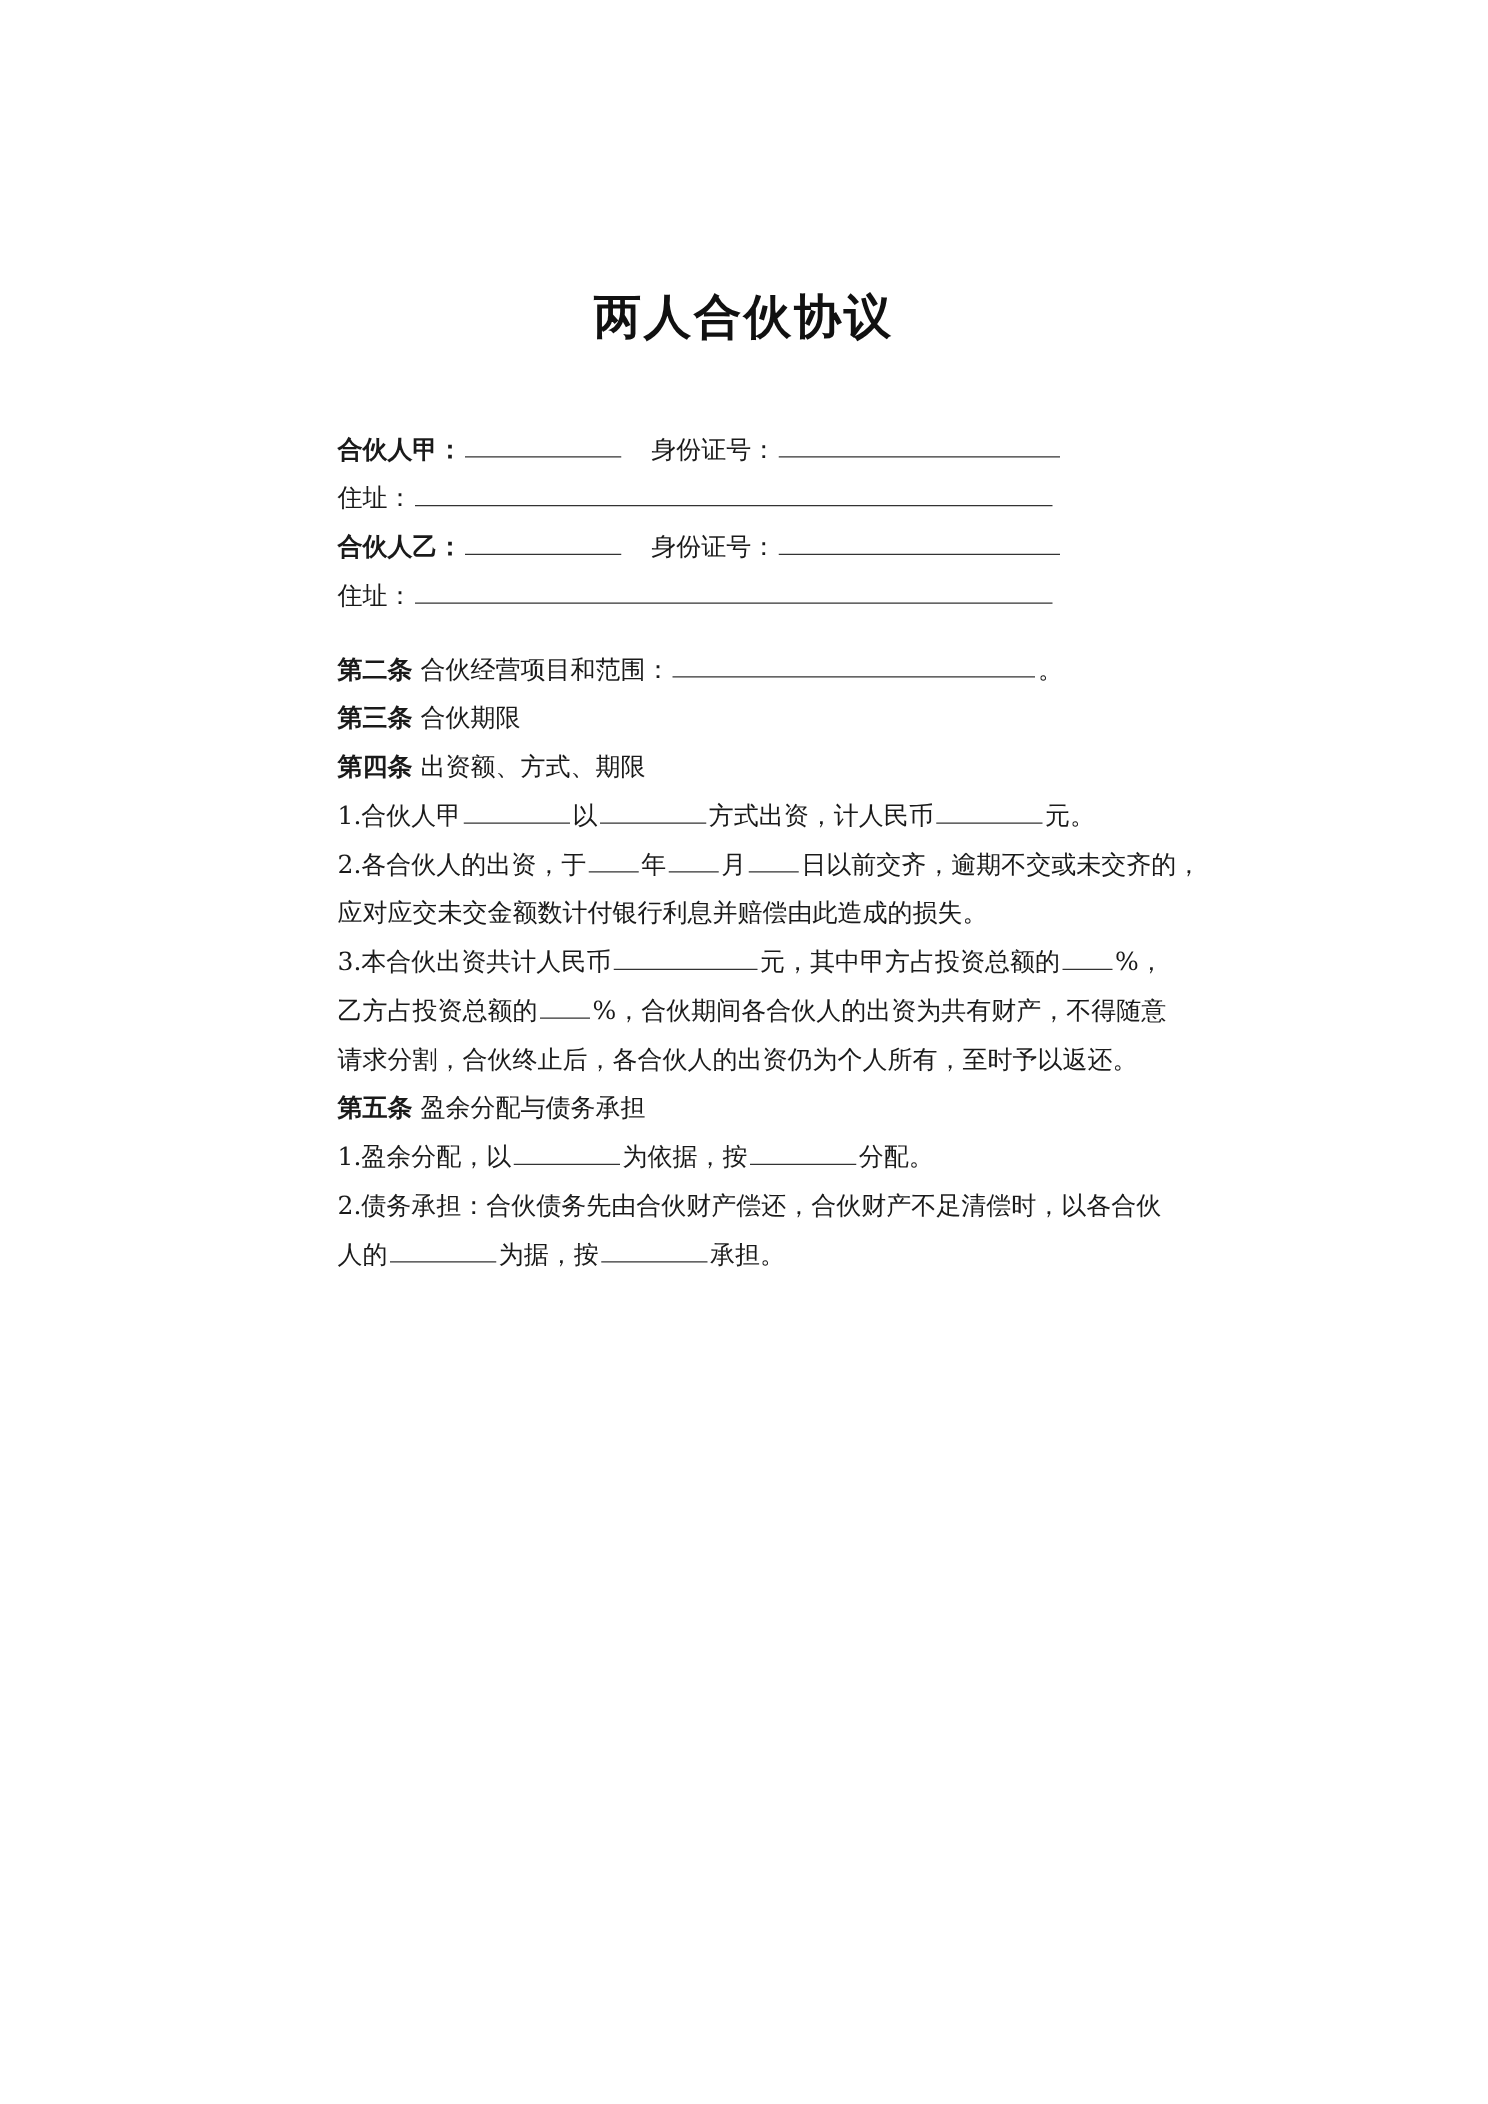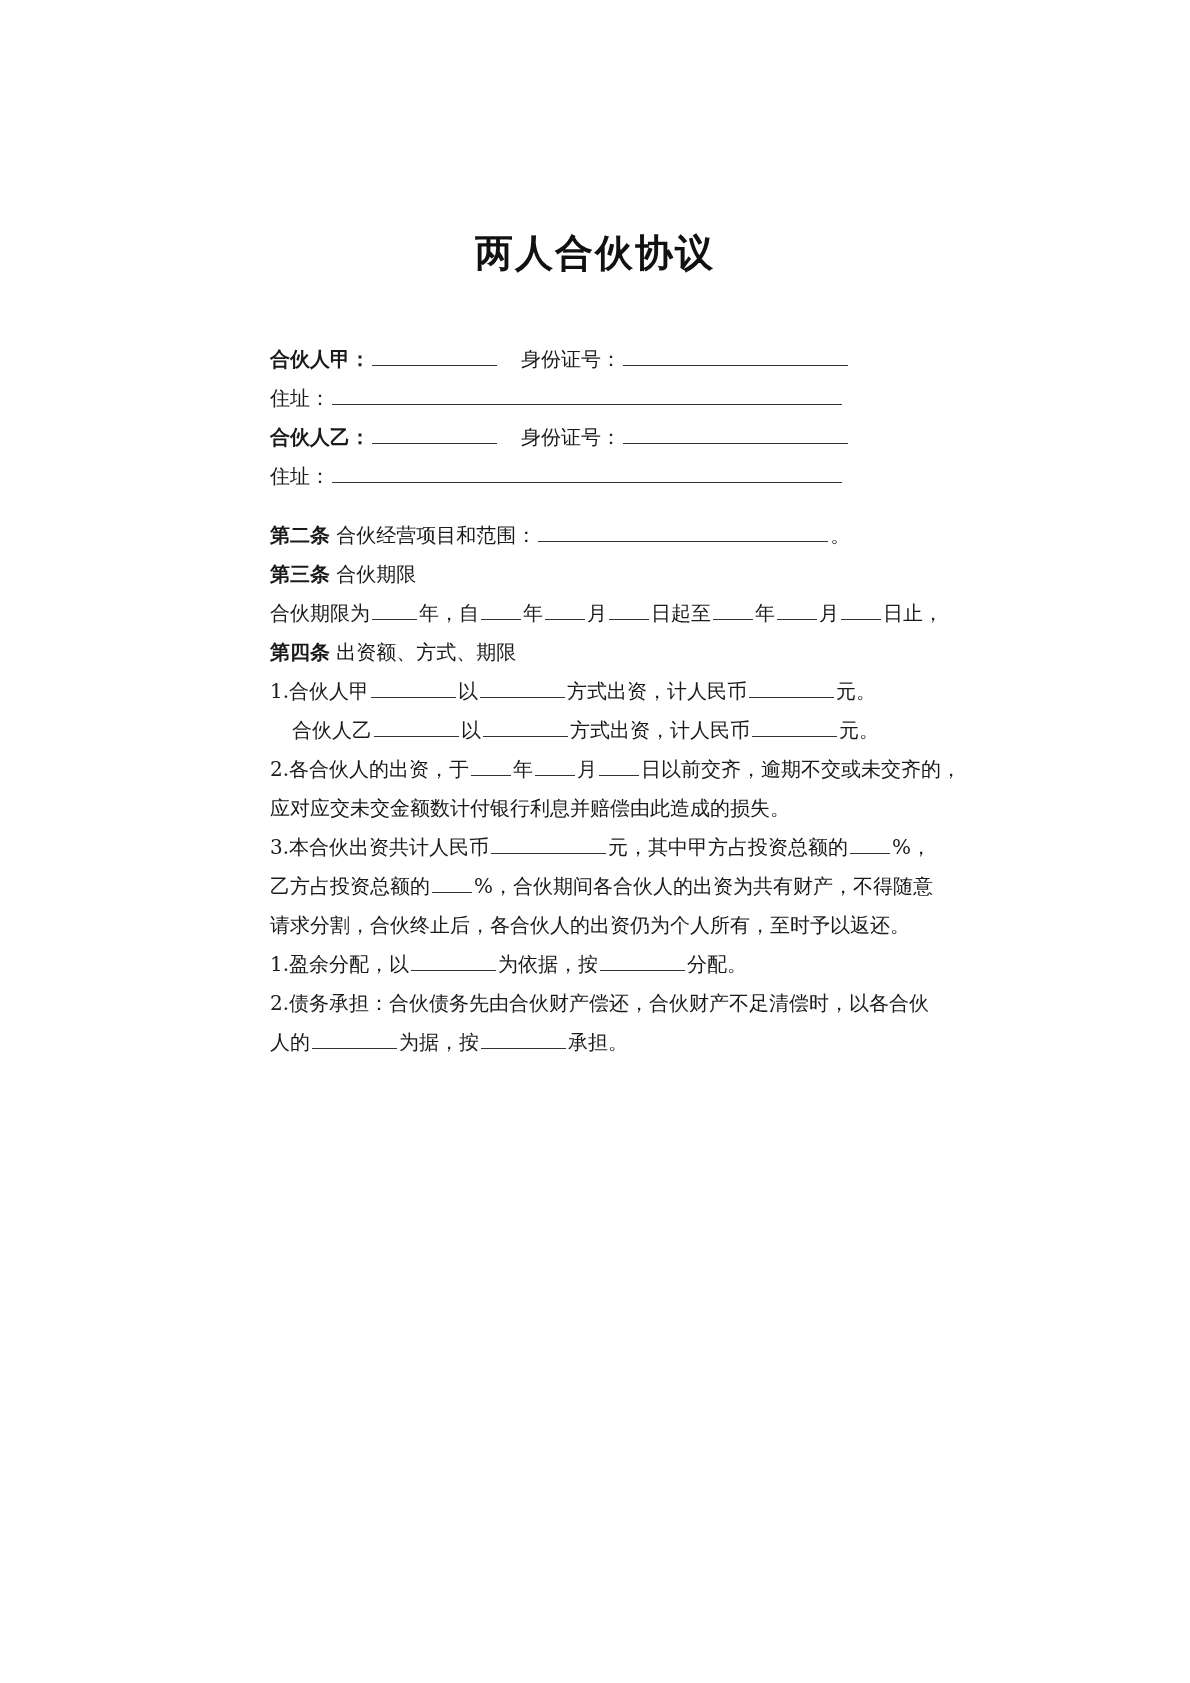--- a/index.html
+++ b/index.html
@@ -61,9 +61,6 @@
       <span class="b">第三条</span>
       <span>合伙期限</span>
     </div>
-    <div class="line">
-      <span>合伙期限为</span><span class="blank w45"></span><span>年，自</span><span class="blank w40"></span><span>年</span><span class="blank w40"></span><span>月</span><span class="blank w40"></span><span>日起至</span><span class="blank w40"></span><span>年</span><span class="blank w40"></span><span>月</span><span class="blank w40"></span><span>日止，</span>
-    </div>
 
     <div class="line">
       <span class="b">第四条</span>

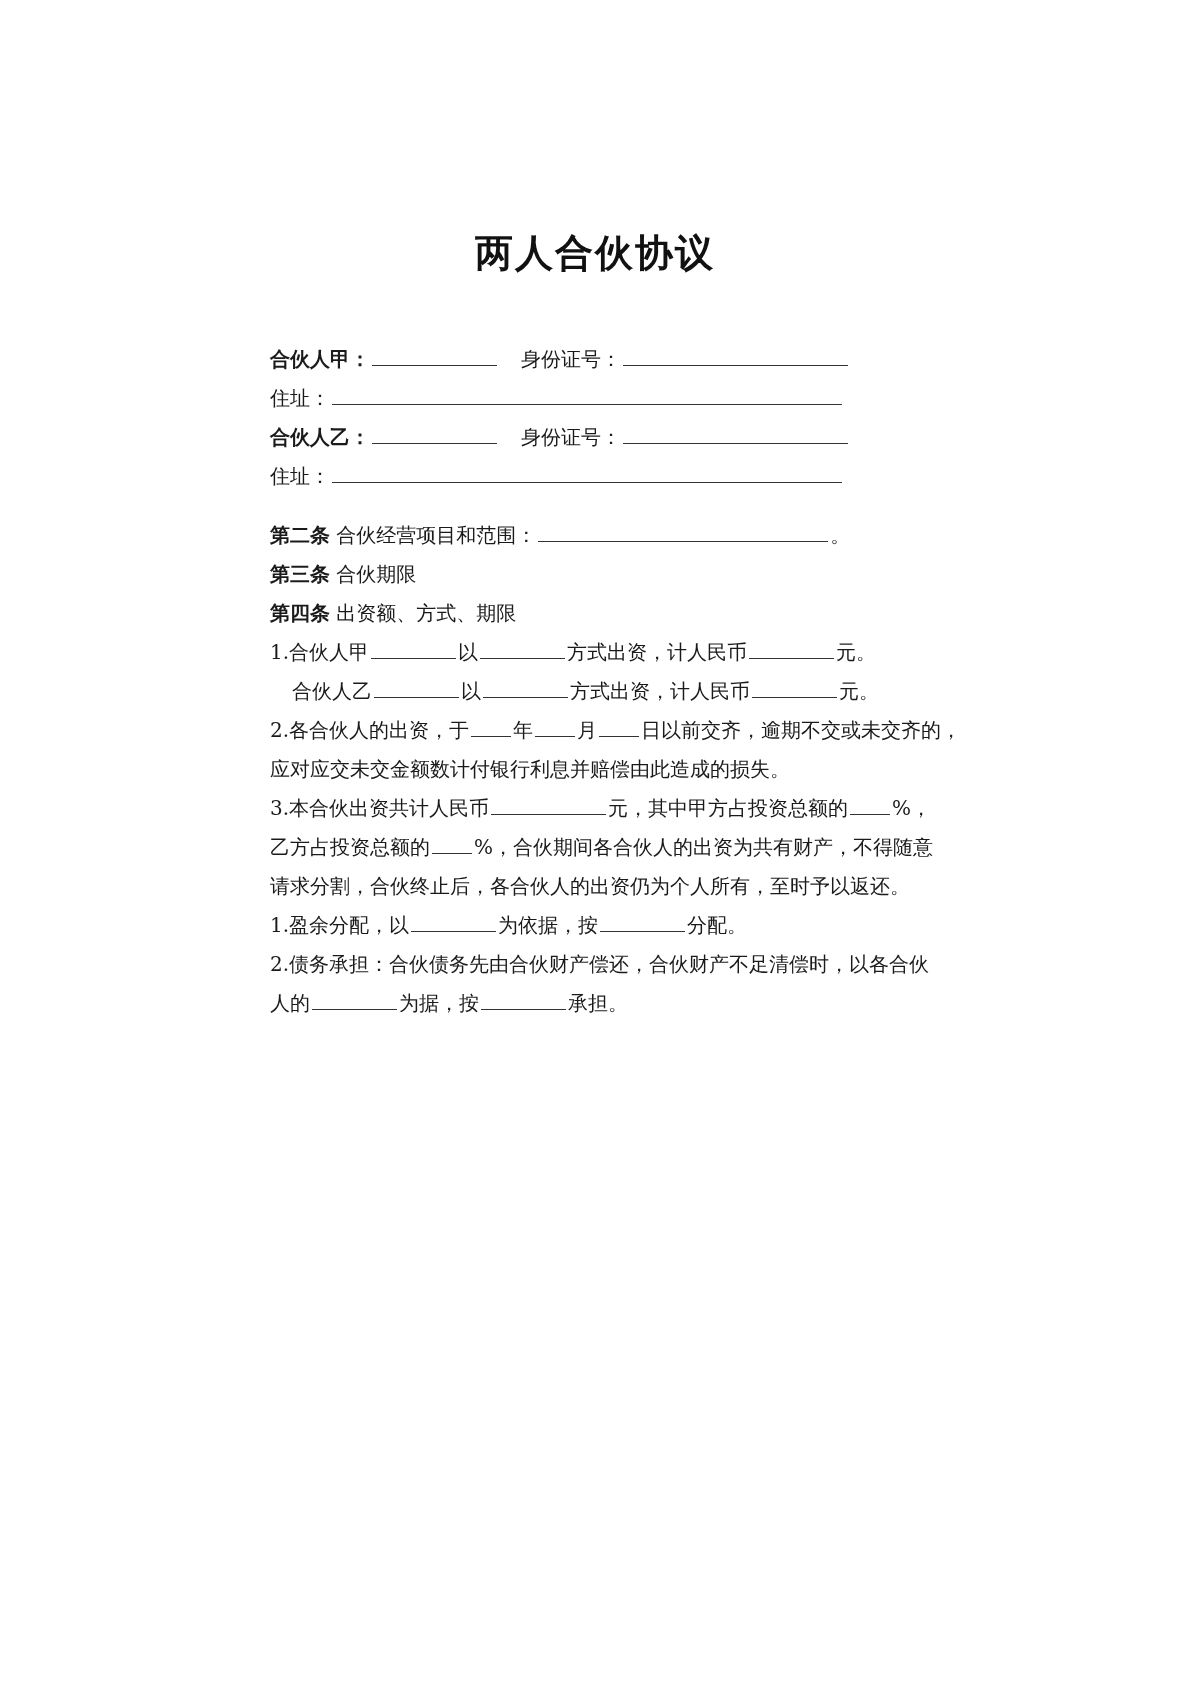--- a/index.html
+++ b/index.html
@@ -69,9 +69,6 @@
     <div class="line">
       <span>1.合伙人甲</span><span class="blank w85"></span><span>以</span><span class="blank w85"></span><span>方式出资，计人民币</span><span class="blank w85"></span><span>元。</span>
     </div>
-    <div class="line indent">
-      <span>合伙人乙</span><span class="blank w85"></span><span>以</span><span class="blank w85"></span><span>方式出资，计人民币</span><span class="blank w85"></span><span>元。</span>
-    </div>
     <div class="line">
       <span>2.各合伙人的出资，于</span><span class="blank w40"></span><span>年</span><span class="blank w40"></span><span>月</span><span class="blank w40"></span><span>日以前交齐，逾期不交或未交齐的，</span>
     </div>

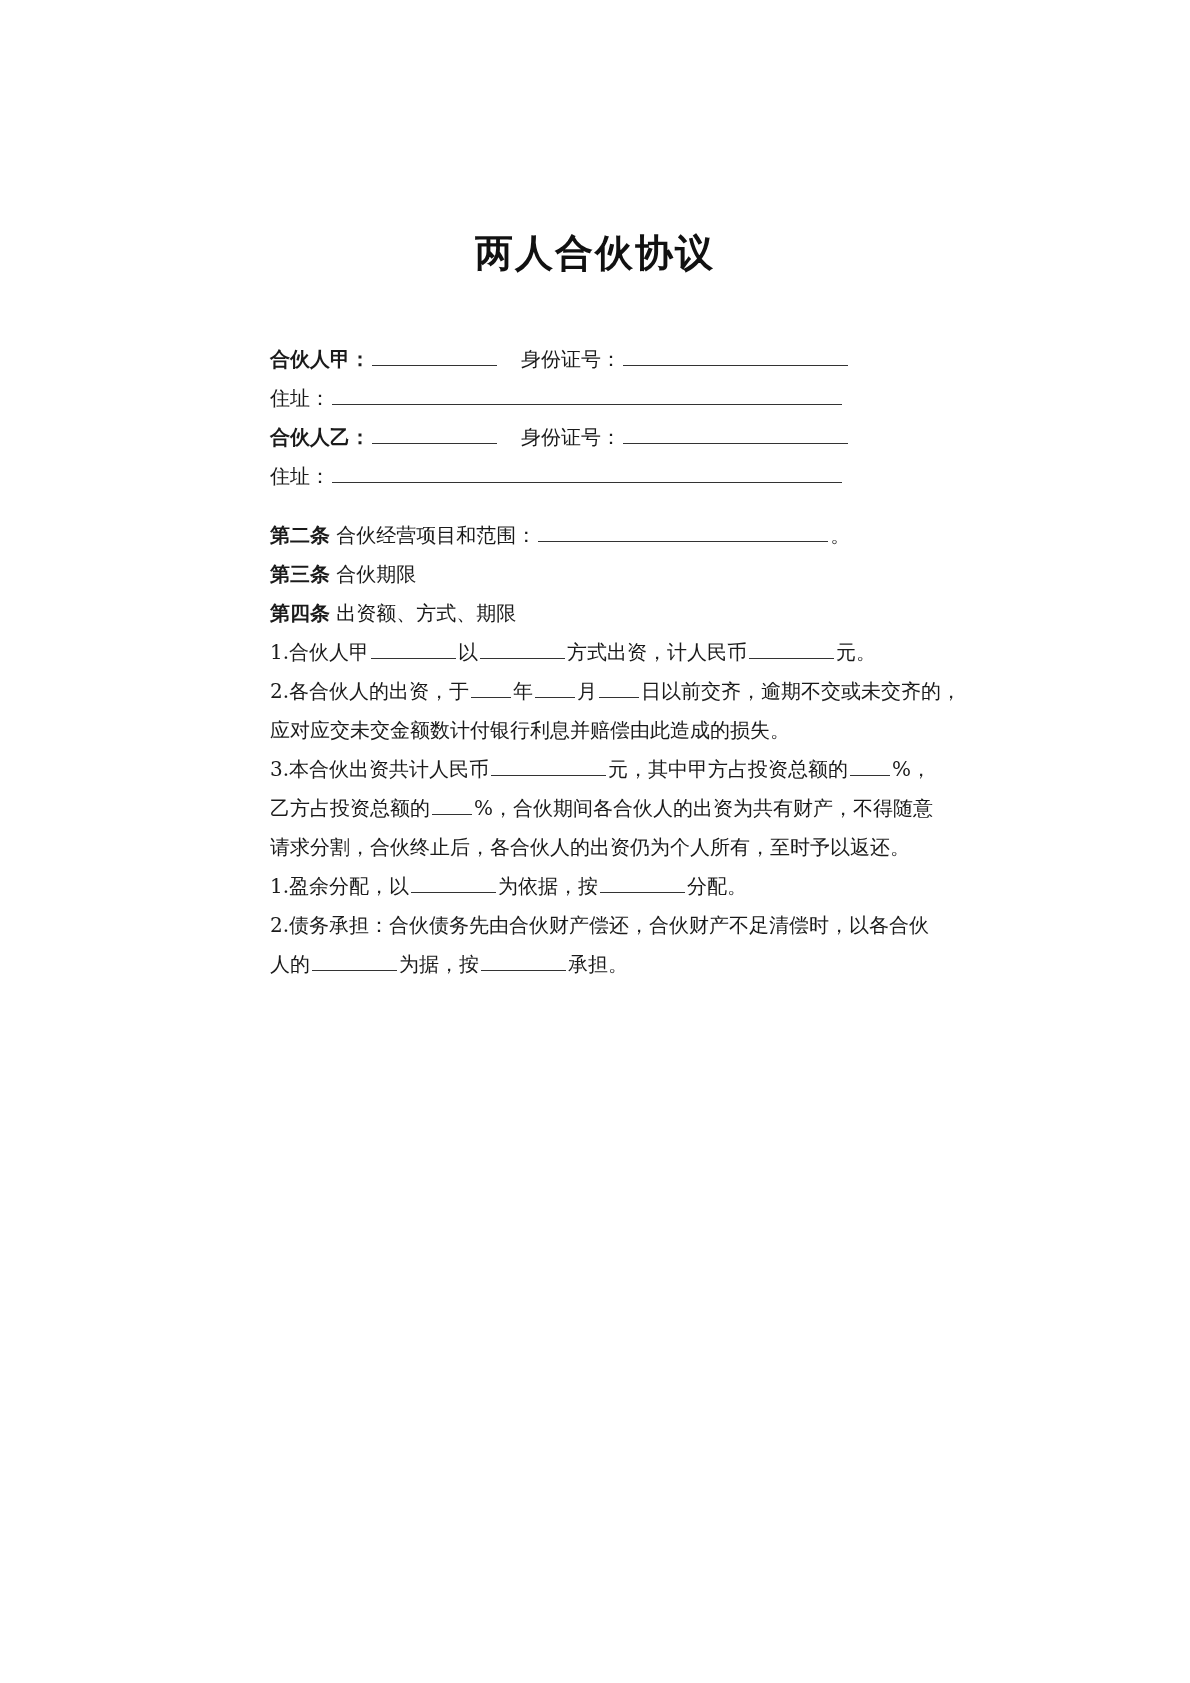--- a/index.html
+++ b/index.html
@@ -82,6 +82,10 @@
     <div class="line">请求分割，合伙终止后，各合伙人的出资仍为个人所有，至时予以返还。</div>
 
     <div class="line">
+      <span class="b">第五条</span>
+      <span>盈余分配与债务承担</span>
+    </div>
+    <div class="line">
       <span>1.盈余分配，以</span><span class="blank w85"></span><span>为依据，按</span><span class="blank w85"></span><span>分配。</span>
     </div>
     <div class="line">2.债务承担：合伙债务先由合伙财产偿还，合伙财产不足清偿时，以各合伙</div>

